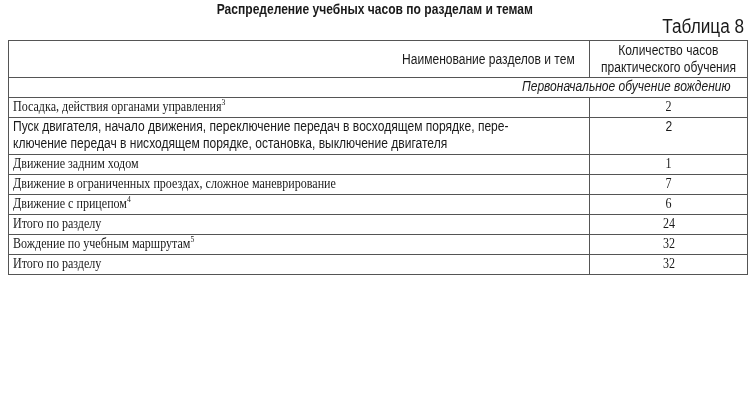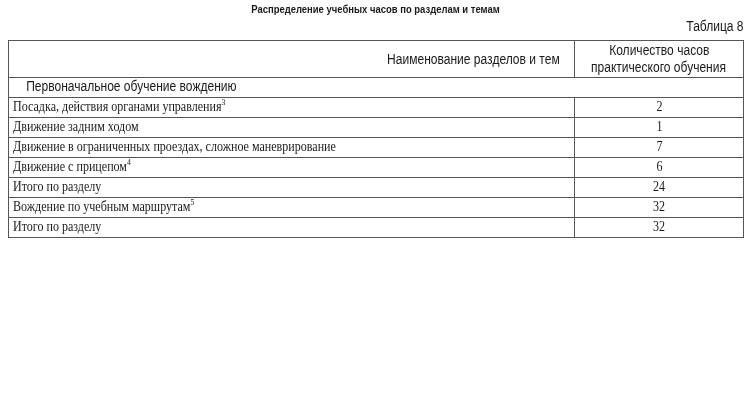--- a/index.html
+++ b/index.html
@@ -27,7 +27,7 @@
     width: 750px;
     text-align: center;
     font-weight: bold;
-    font-size: 11px;
+    font-size: 14px;
     line-height: 18px;
   }
   #title .cond { transform: scaleX(0.86); transform-origin: center center; }

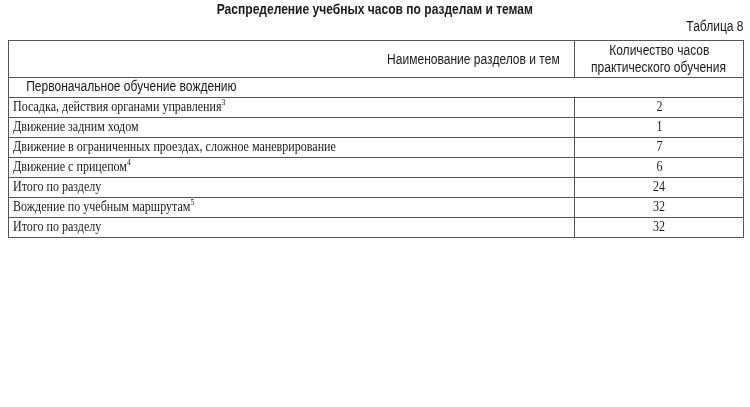--- a/index.html
+++ b/index.html
@@ -35,7 +35,7 @@
     position: absolute;
     top: 17px;
     right: 6px;
-    font-size: 14px;
+    font-size: 20px;
     line-height: 18px;
   }
   #table-label .cond { transform: scaleX(0.86); transform-origin: right center; }

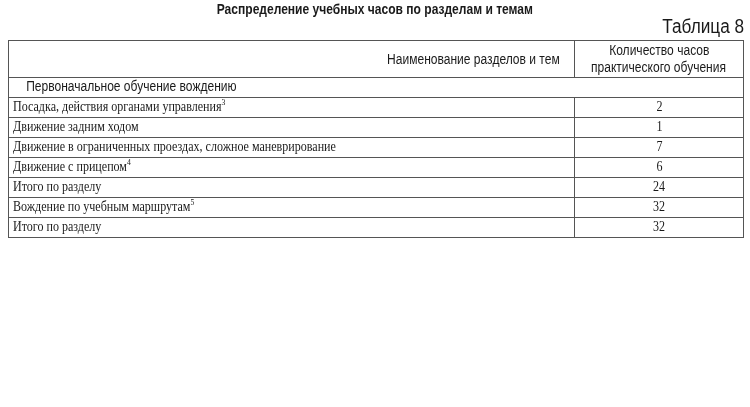--- a/index.html
+++ b/index.html
@@ -63,7 +63,7 @@
   #table td .cond { transform: scaleX(0.86); }
   .hdr td { height: 36px; vertical-align: middle !important; text-align: right; }
   .hdr td .cond { transform-origin: center center !important; }
-  .section td { text-align: left; height: 19px; padding: 0 !important; }
+  .section td { text-align: right; height: 19px; padding: 0 !important; font-style: italic; }
   .section td .cond { transform-origin: center center !important; }
   .row1 td { height: 19px; font-family: Liberation Serif, serif; }
   .row2 td { height: 36px; }

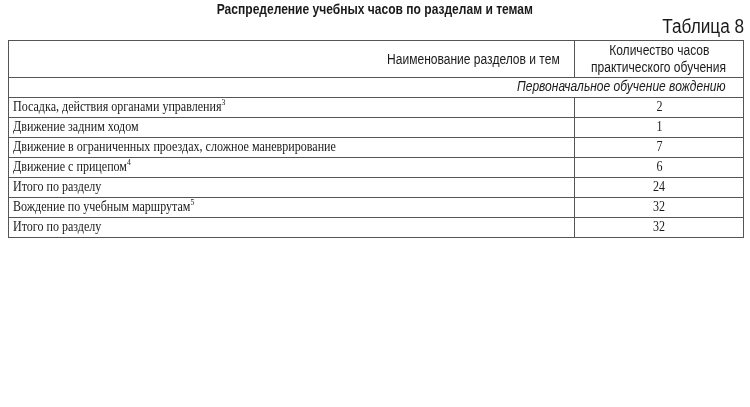--- a/index.html
+++ b/index.html
@@ -93,6 +93,13 @@
       <td><span class="cond"><span>Посадка, действия органами управления</span><sup>3</sup></span></td>
       <td class="hours"><span class="cond">2</span></td>
     </tr>
+    <tr class="row2">
+      <td>
+        <span class="line"><span class="cond">Пуск двигателя, начало движения, переключение передач в восходящем порядке, пере-</span></span>
+        <span class="line"><span class="cond">ключение передач в нисходящем порядке, остановка, выключение двигателя</span></span>
+      </td>
+      <td class="hours"><span class="cond">2</span></td>
+    </tr>
     <tr class="row1">
       <td><span class="cond">Движение задним ходом</span></td>
       <td class="hours"><span class="cond">1</span></td>

